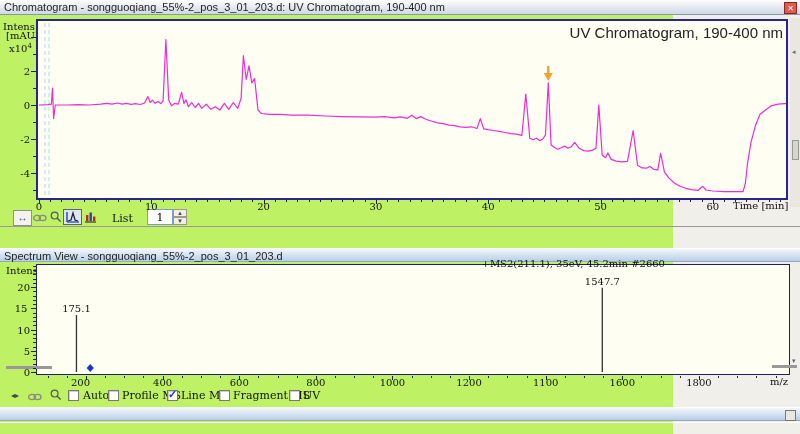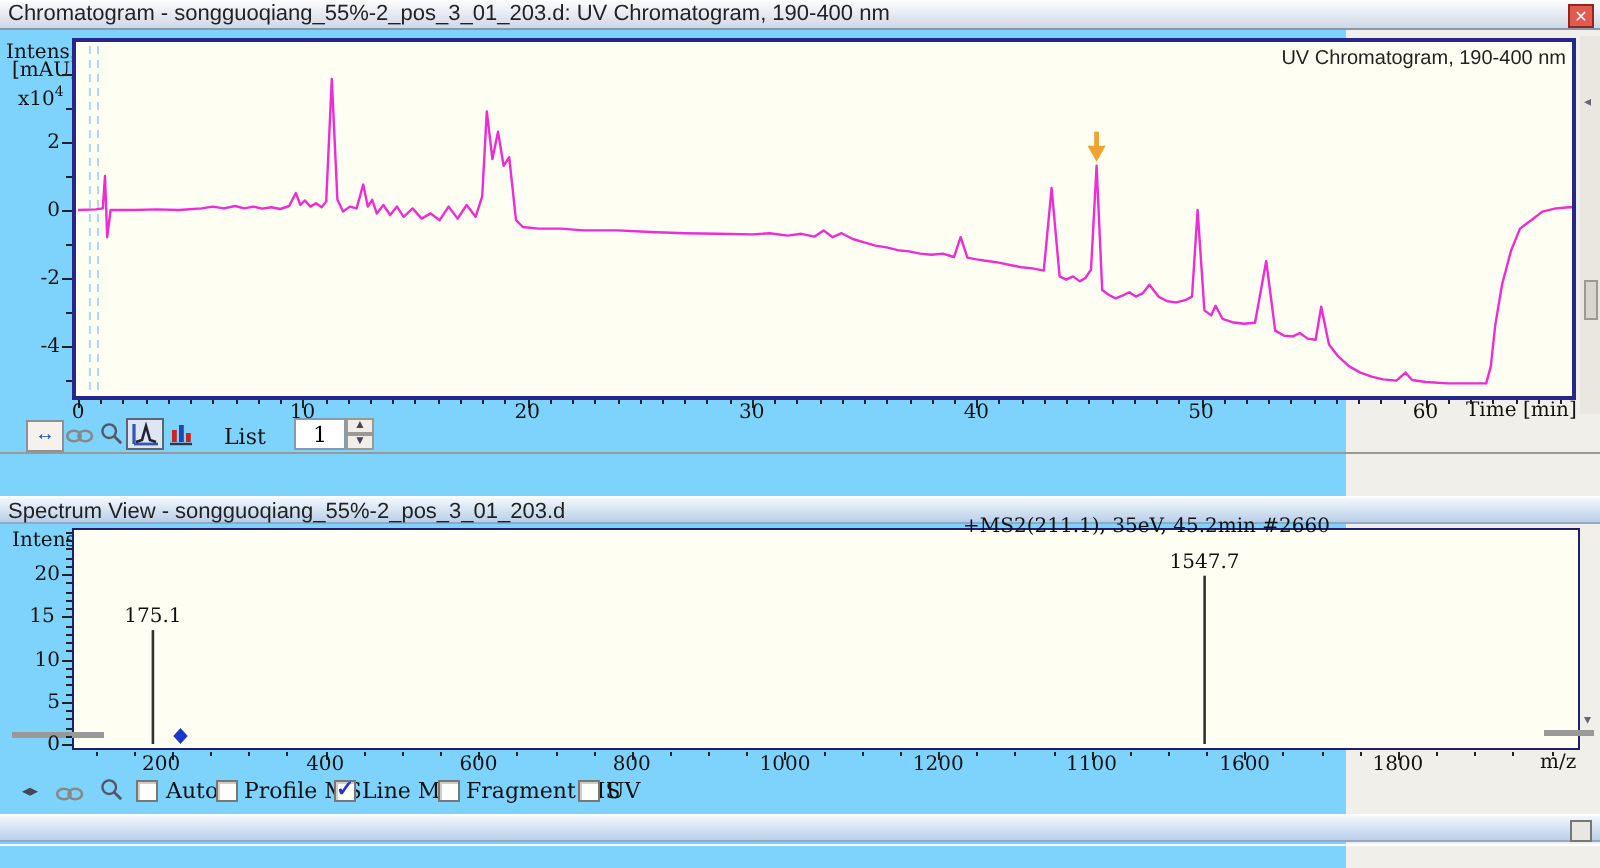--- a/index.html
+++ b/index.html
@@ -3,7 +3,7 @@
 <meta charset="utf-8">
 <style>
   html,body{margin:0;padding:0;background:#f0efe9;overflow:hidden;}
-  #root{position:relative;width:673px;height:434px;background:#7dd3fc;font-family:"Liberation Sans",sans-serif;color:#111;}
+  #root{position:relative;width:673px;height:434px;background:#bef264;font-family:"Liberation Sans",sans-serif;color:#111;}
   .abs{position:absolute;}
   
   .pane-header{position:absolute;left:0;width:800px;height:15px;

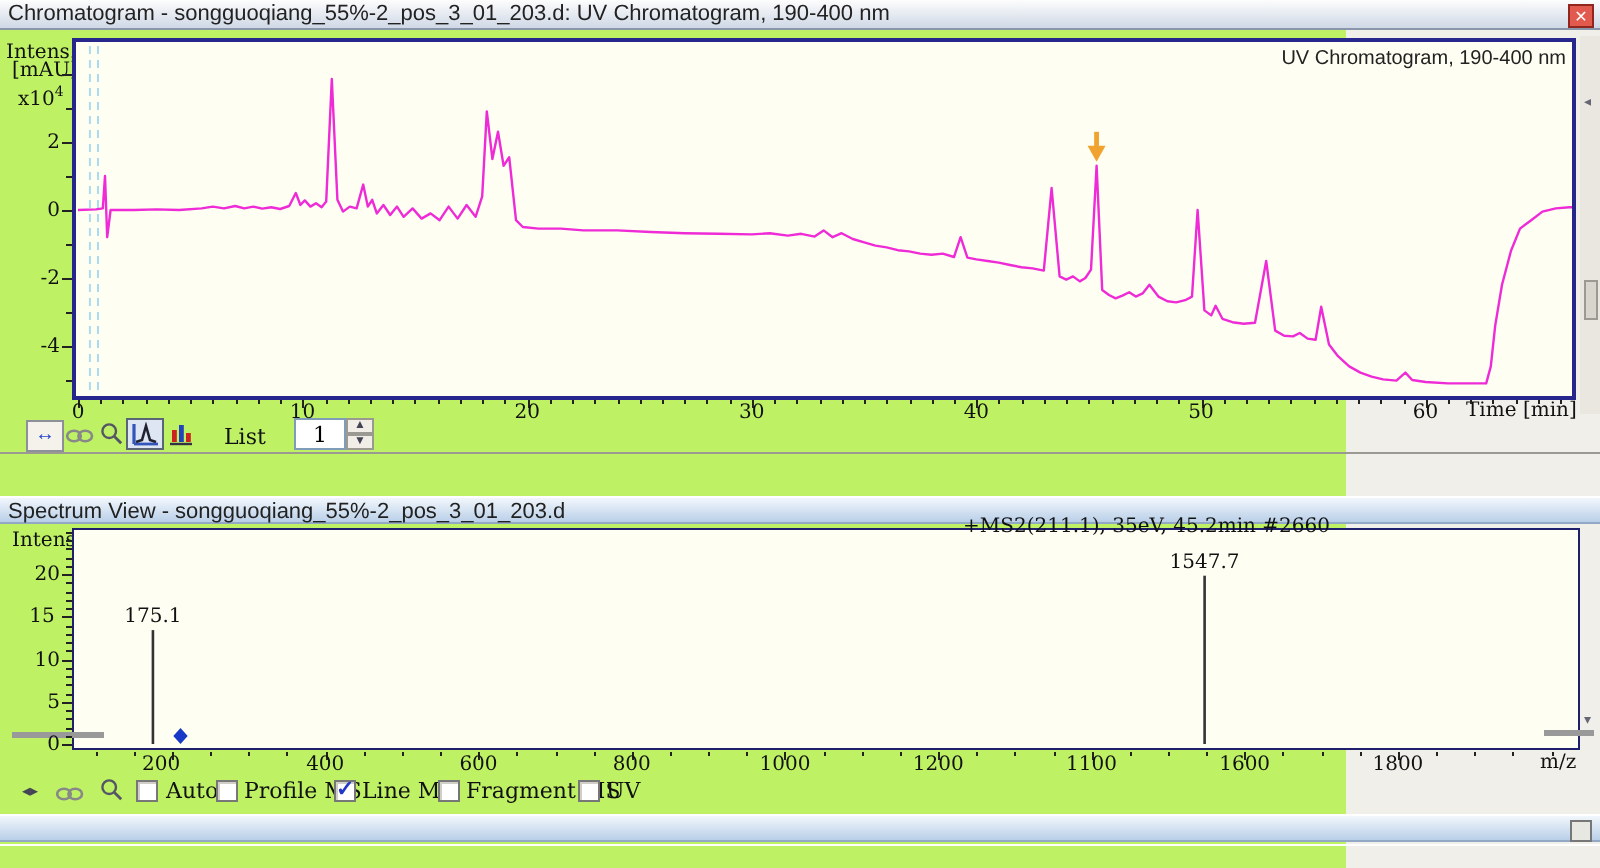--- a/index.html
+++ b/index.html
@@ -23,7 +23,7 @@
   .axlab{position:absolute;font-family:"DejaVu Serif",serif;font-size:10px;line-height:10px;color:#111;white-space:nowrap;}
   .ticklabel{position:absolute;font-family:"DejaVu Serif",serif;font-size:10px;line-height:9px;color:#111;text-align:center;}
   .tick{position:absolute;background:#222;}
-  .plot-corner-label{position:absolute;font-size:10px;color:#222;white-space:nowrap;}
+  .plot-corner-label{position:absolute;font-size:15px;color:#222;white-space:nowrap;}
   
   .tool-btn{position:absolute;width:19px;height:16px;background:#f4f2ea;border:1px solid #8e9099;box-sizing:border-box;
     text-align:center;font-size:10px;line-height:13px;color:#2244cc;font-weight:bold;}

